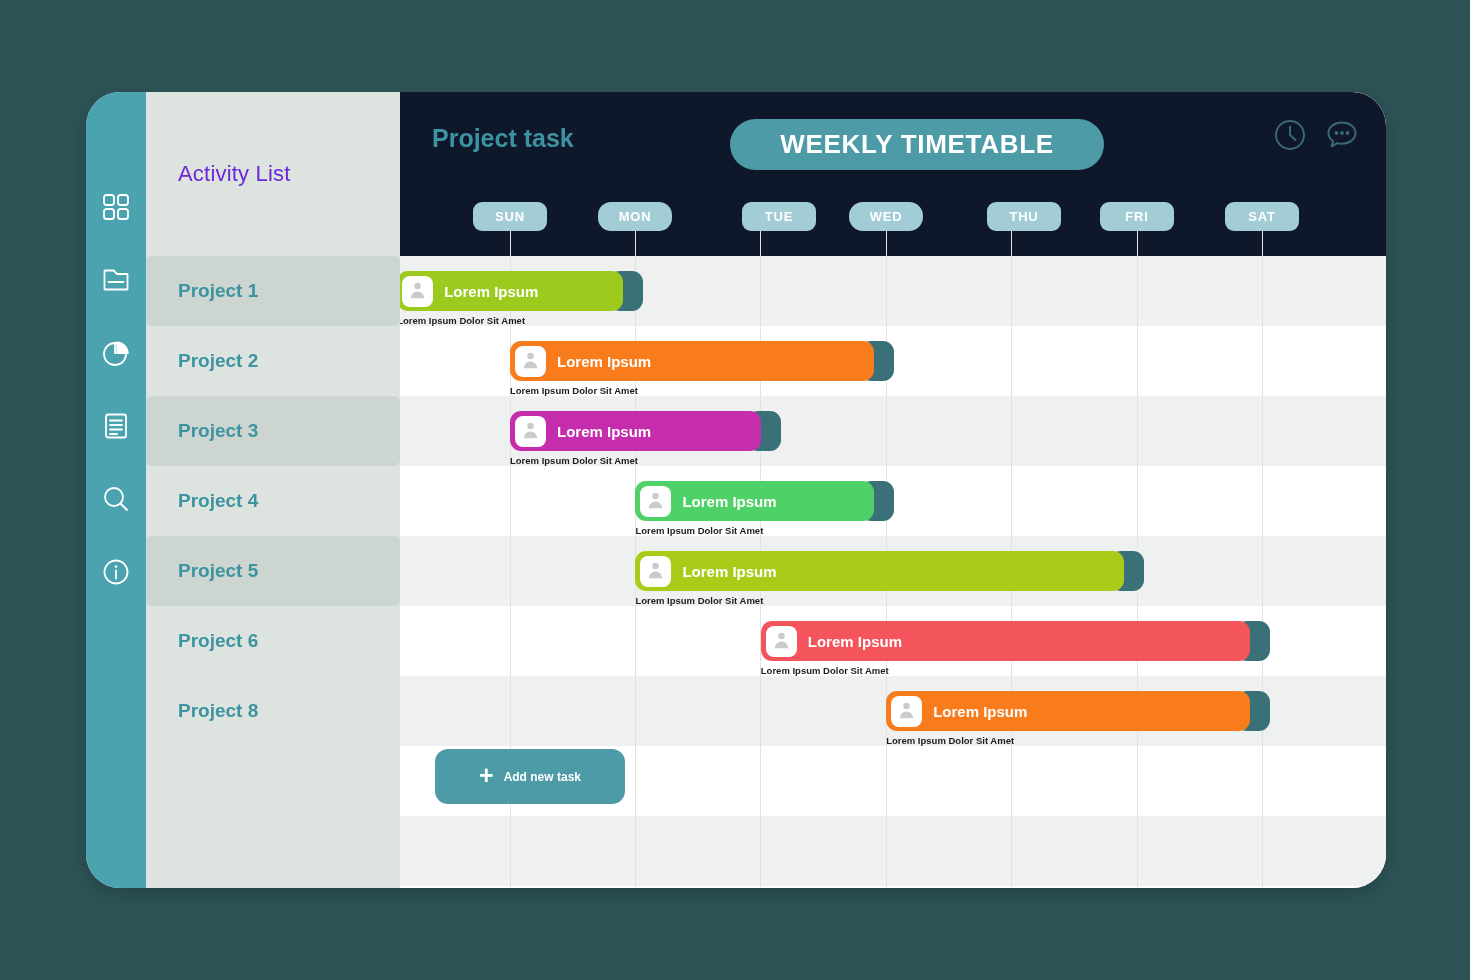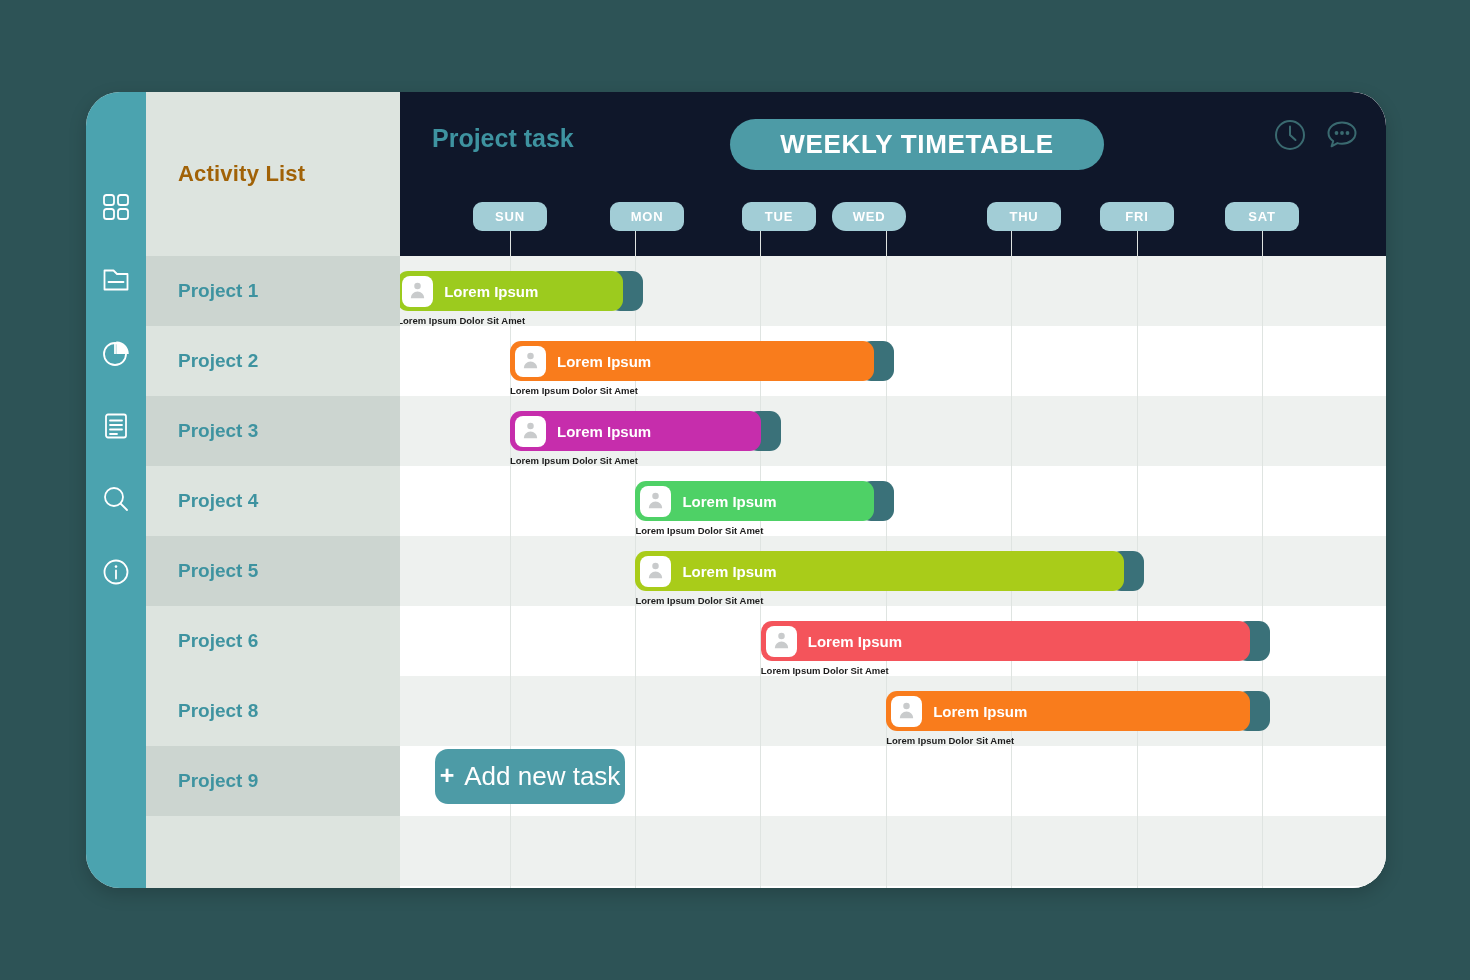--- a/index.html
+++ b/index.html
@@ -55,9 +55,9 @@
     background: #dde4df;
   }
   .activity-head-label {
-    color: #a16207;
+    color: #6d28d9;
     font-size: 22px;
-    font-weight: bold;
+    font-weight: normal;
     letter-spacing: .2px;
   }
   .proj-row {

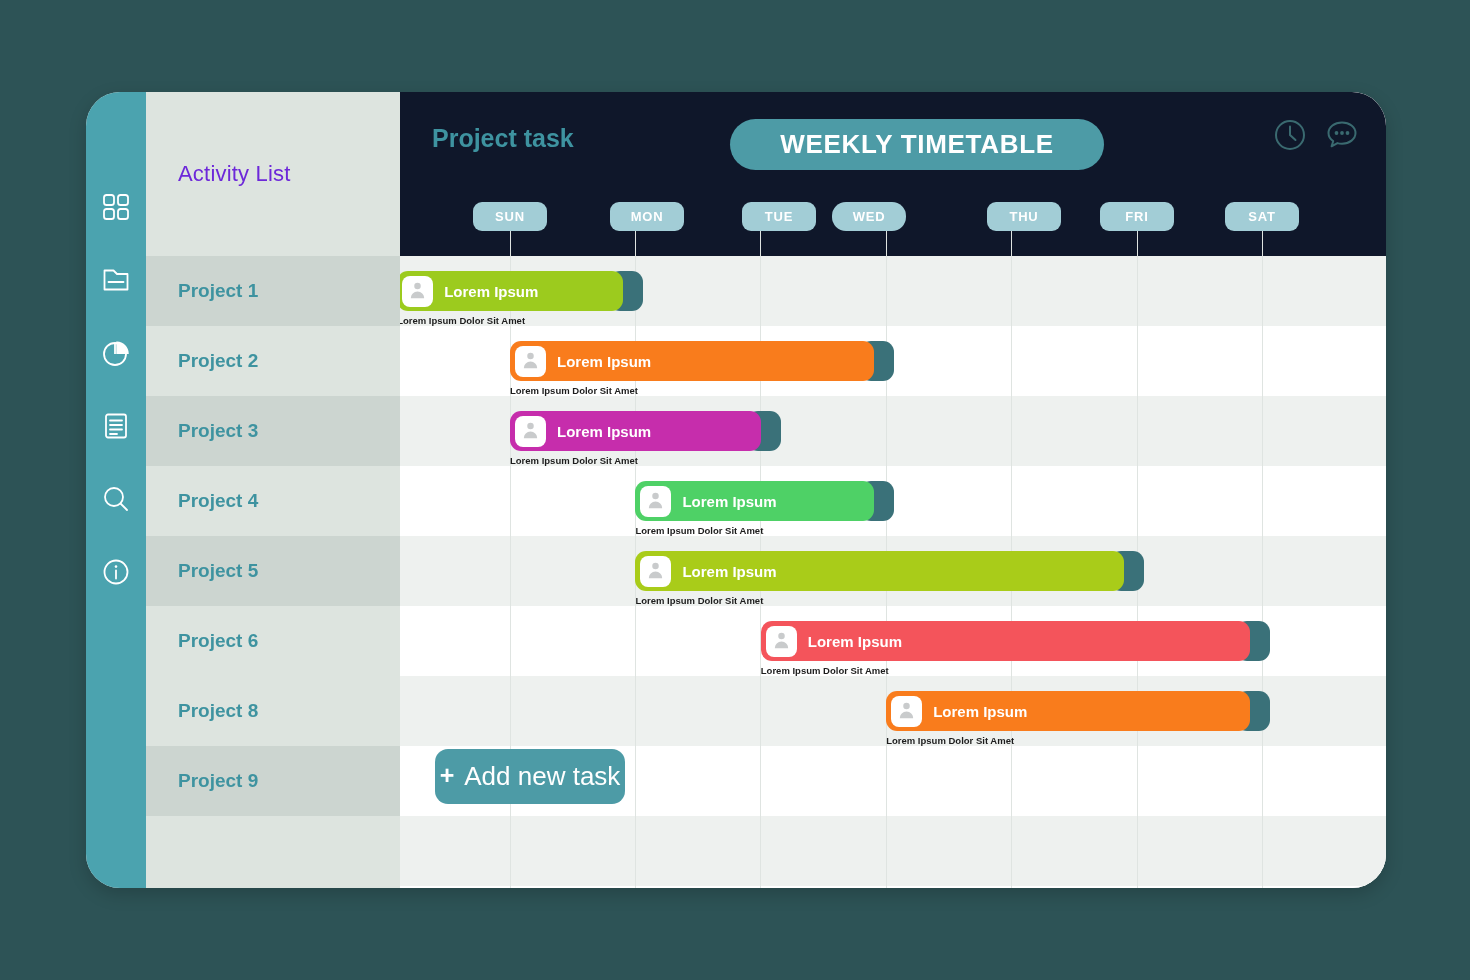--- a/index.html
+++ b/index.html
@@ -336,7 +336,7 @@
 
       <div id="day-pills">
           <div class="day-pill" style="left: 73px;">SUN</div>
-          <div class="day-pill" style="left: 210px;">MON</div>
+          <div class="day-pill" style="left: 198px; border-radius: 13px;">MON</div>
           <div class="day-pill" style="left: 342px;">TUE</div>
           <div class="day-pill" style="left: 432px; border-radius: 14px;">WED</div>
           <div class="day-pill" style="left: 574px; margin-left: 13px;">THU</div>

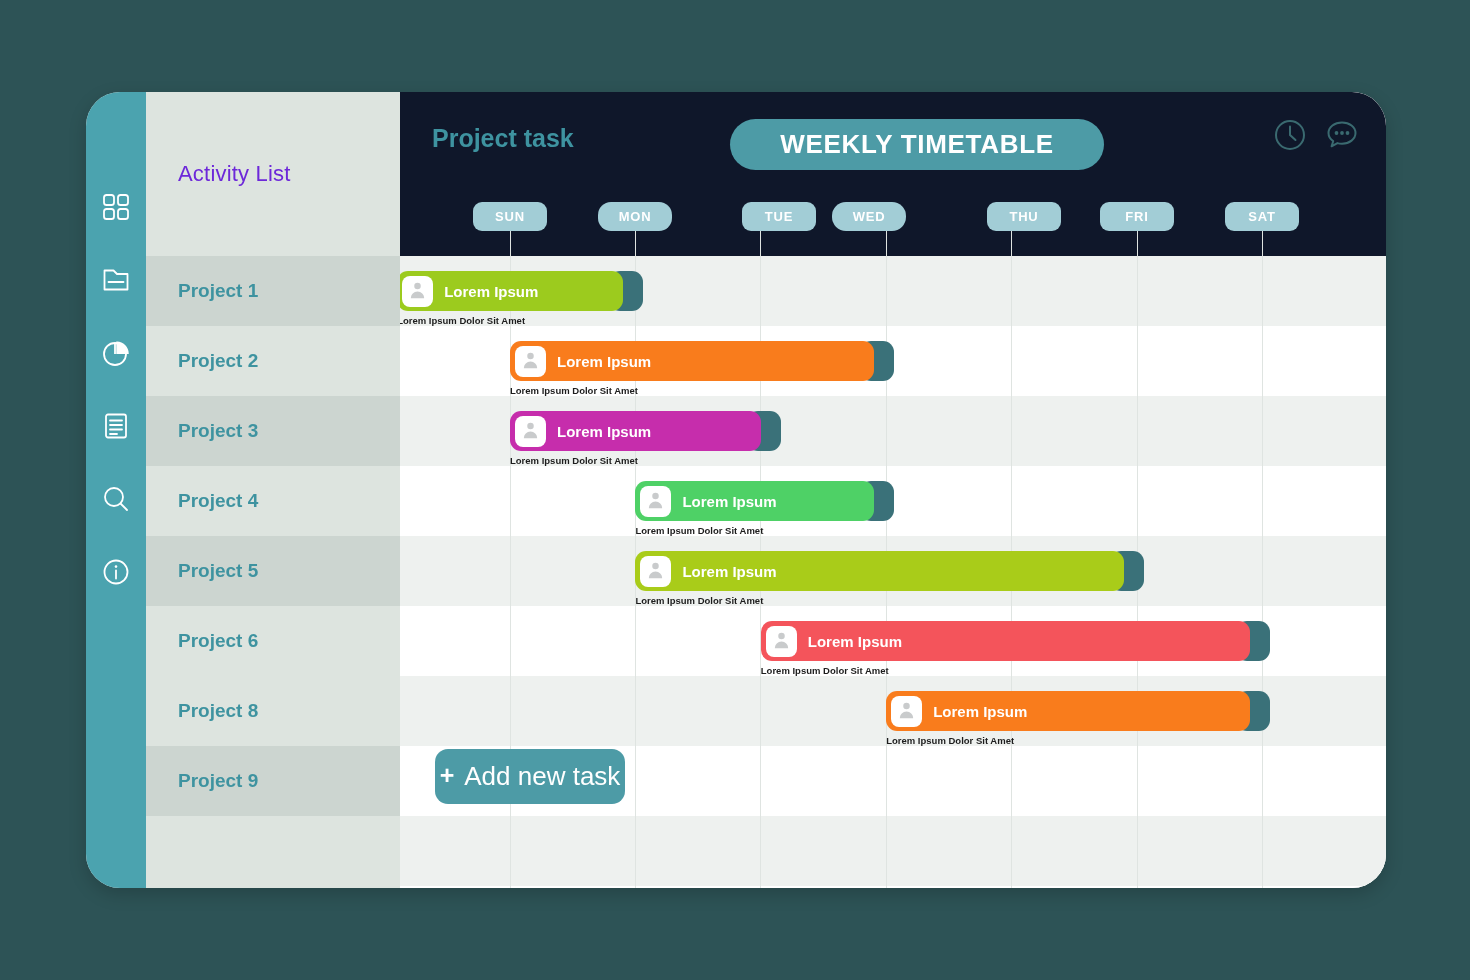--- a/index.html
+++ b/index.html
@@ -338,7 +338,7 @@
           <div class="day-pill" style="left: 73px;">SUN</div>
           <div class="day-pill" style="left: 198px; border-radius: 13px;">MON</div>
           <div class="day-pill" style="left: 342px;">TUE</div>
-          <div class="day-pill" style="left: 432px; border-radius: 14px;">WED</div>
+          <div class="day-pill" style="left: 449px; border-radius: 14px;">WED</div>
           <div class="day-pill" style="left: 574px; margin-left: 13px;">THU</div>
           <div class="day-pill" style="left: 700px;">FRI</div>
           <div class="day-pill" style="left: 825px;">SAT</div>

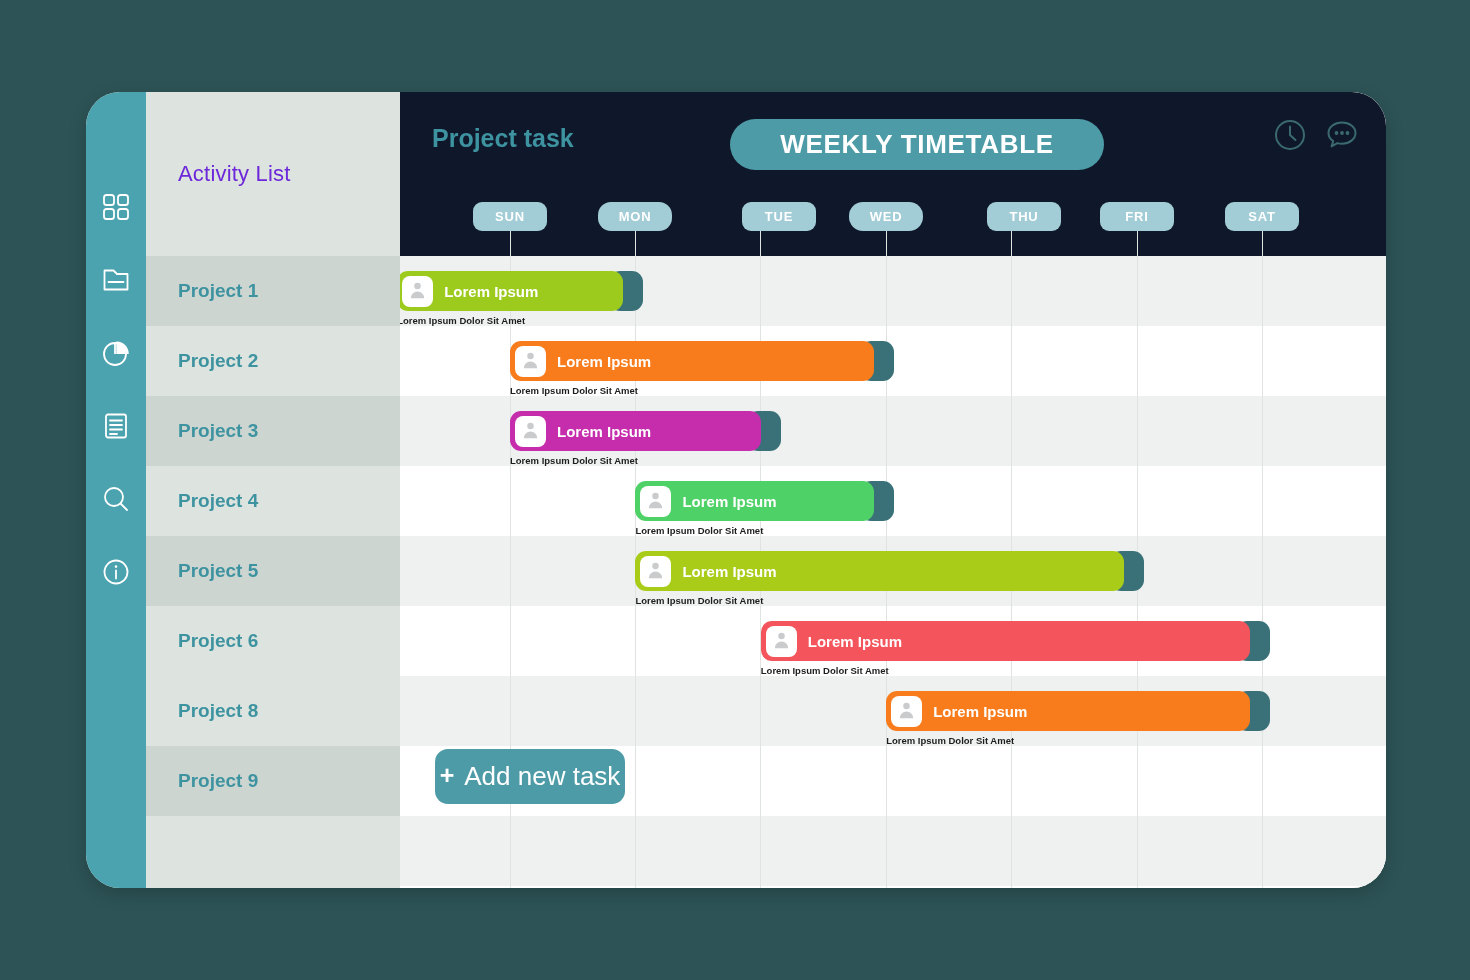--- a/index.html
+++ b/index.html
@@ -65,6 +65,7 @@
     display: flex;
     align-items: center;
     padding-left: 32px;
+    border-radius: 6px;
   }
   .proj-row.dark  { background: #ccd5d0; }
   .proj-row.light { background: #dde4df; }

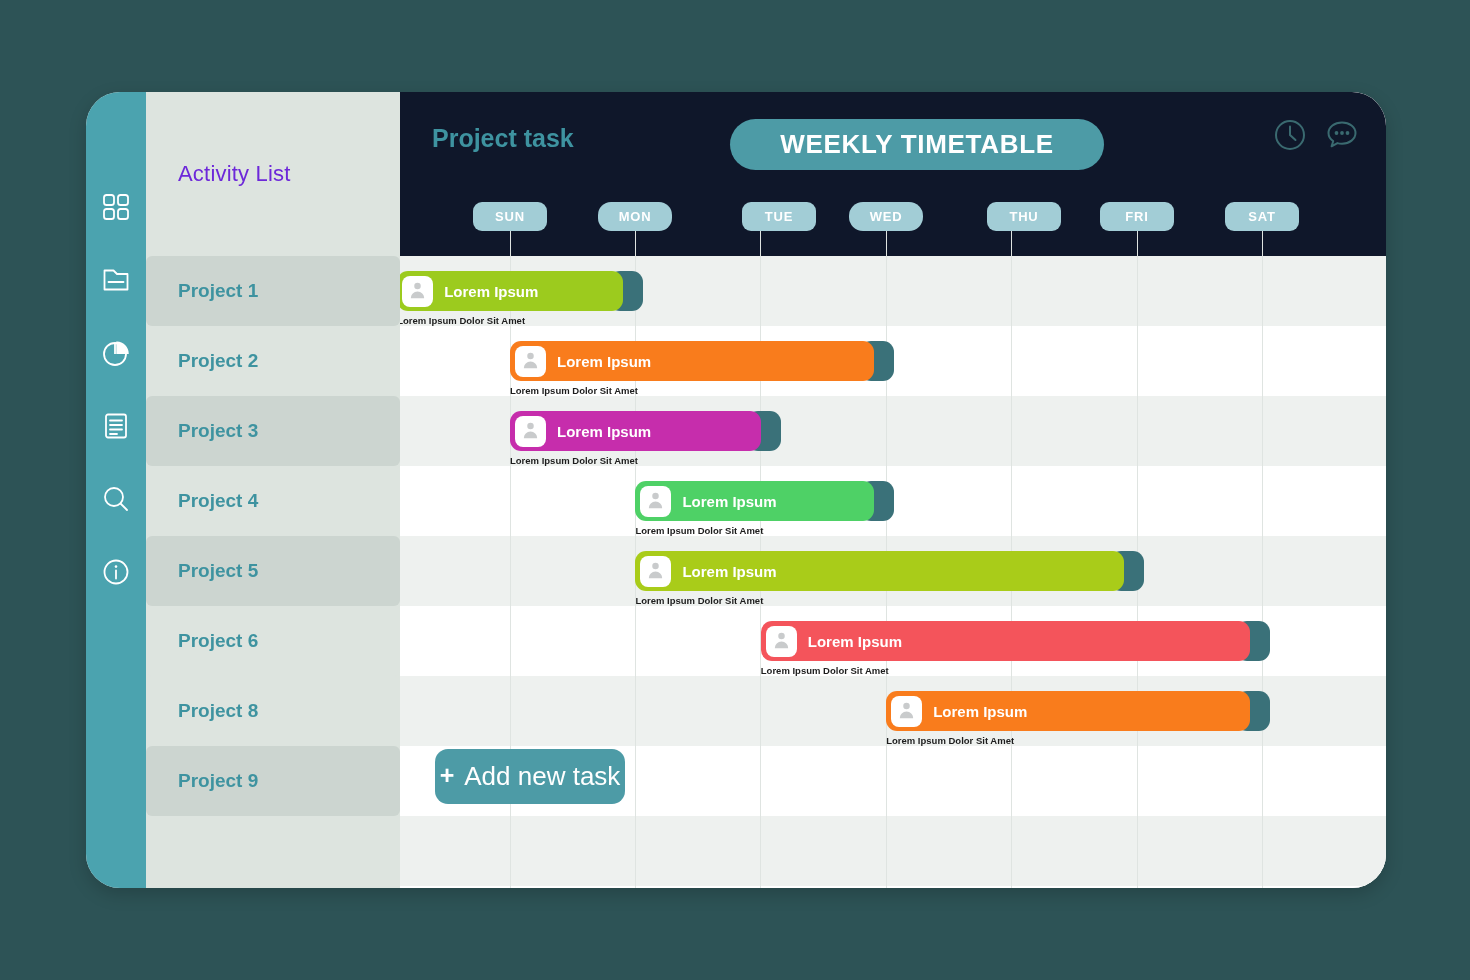--- a/index.html
+++ b/index.html
@@ -302,9 +302,6 @@
         </div>
         <div class="proj-row light">
           <span class="proj-label">Project 8</span>
-        </div>
-        <div class="proj-row dark">
-          <span class="proj-label">Project 9</span>
         </div>
       </div>
   </div>

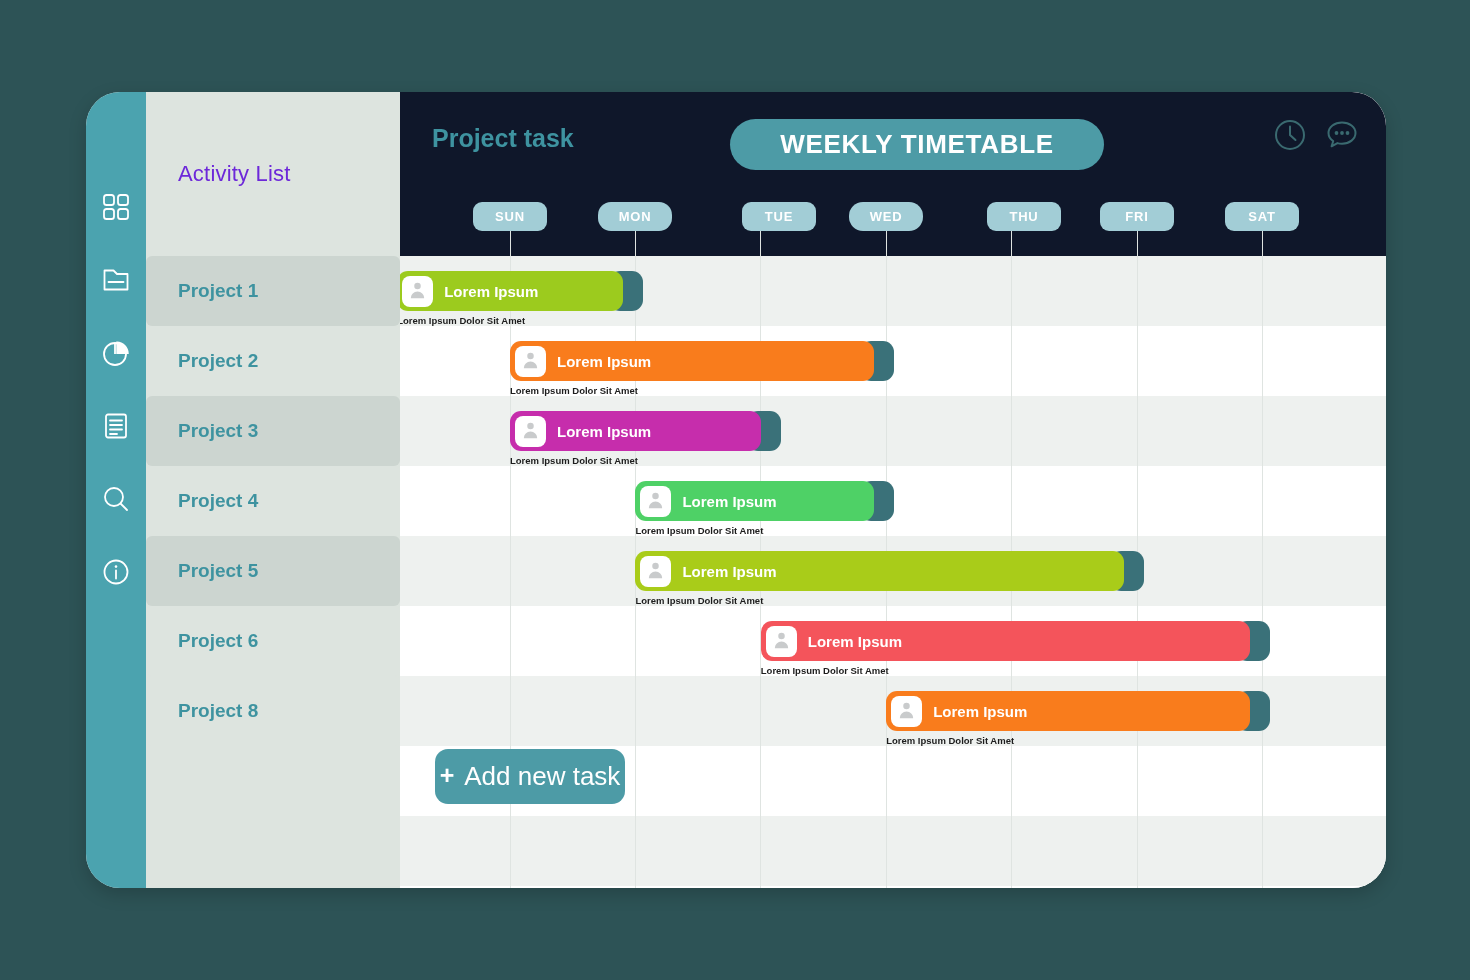--- a/index.html
+++ b/index.html
@@ -211,7 +211,7 @@
     margin-top: -2px;
   }
   .add-task .add-label {
-    color: #fff; font-size: 26px; font-weight: normal;
+    color: #fff; font-size: 12px; font-weight: bold;
   }
 </style>
 </head>

